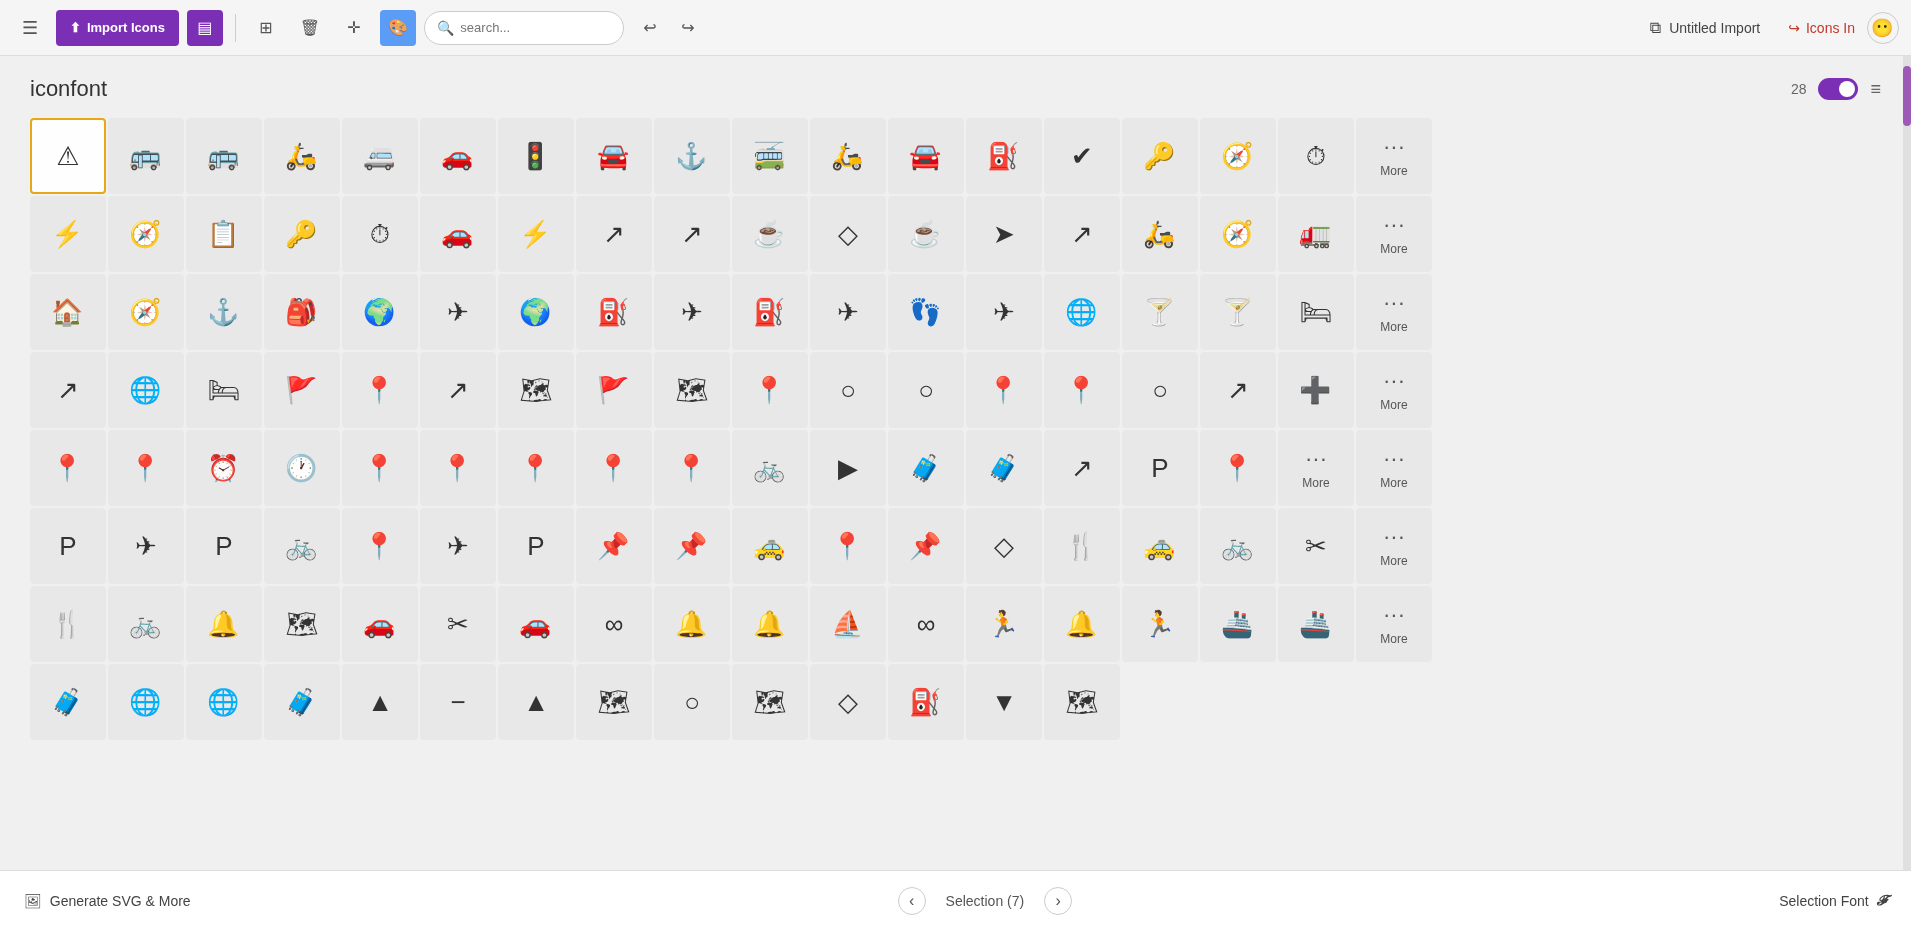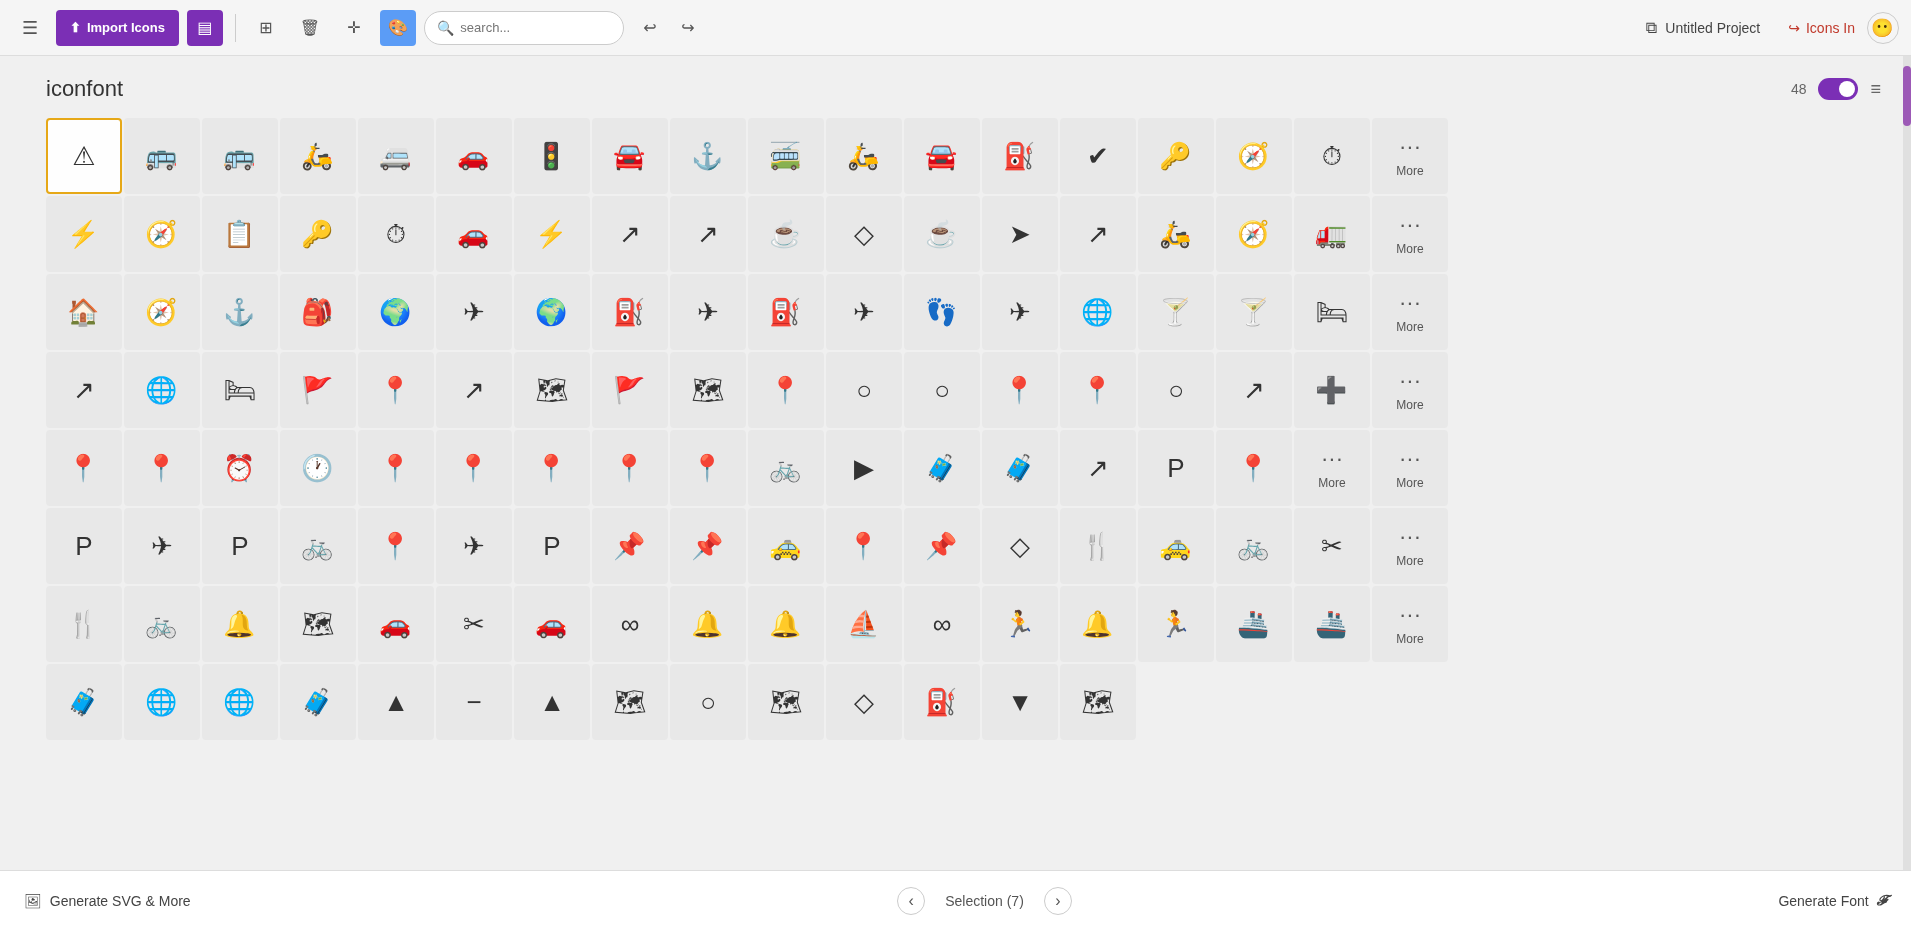--- a/index.html
+++ b/index.html
@@ -348,7 +348,7 @@
 
   <div class="project-area">
     <span class="layers-icon">⧉</span>
-    <span style="cursor:pointer;">Untitled Project</span>
+    <span style="cursor:pointer;">Untitled Import</span>
   </div>
 
   <div class="signin-area">

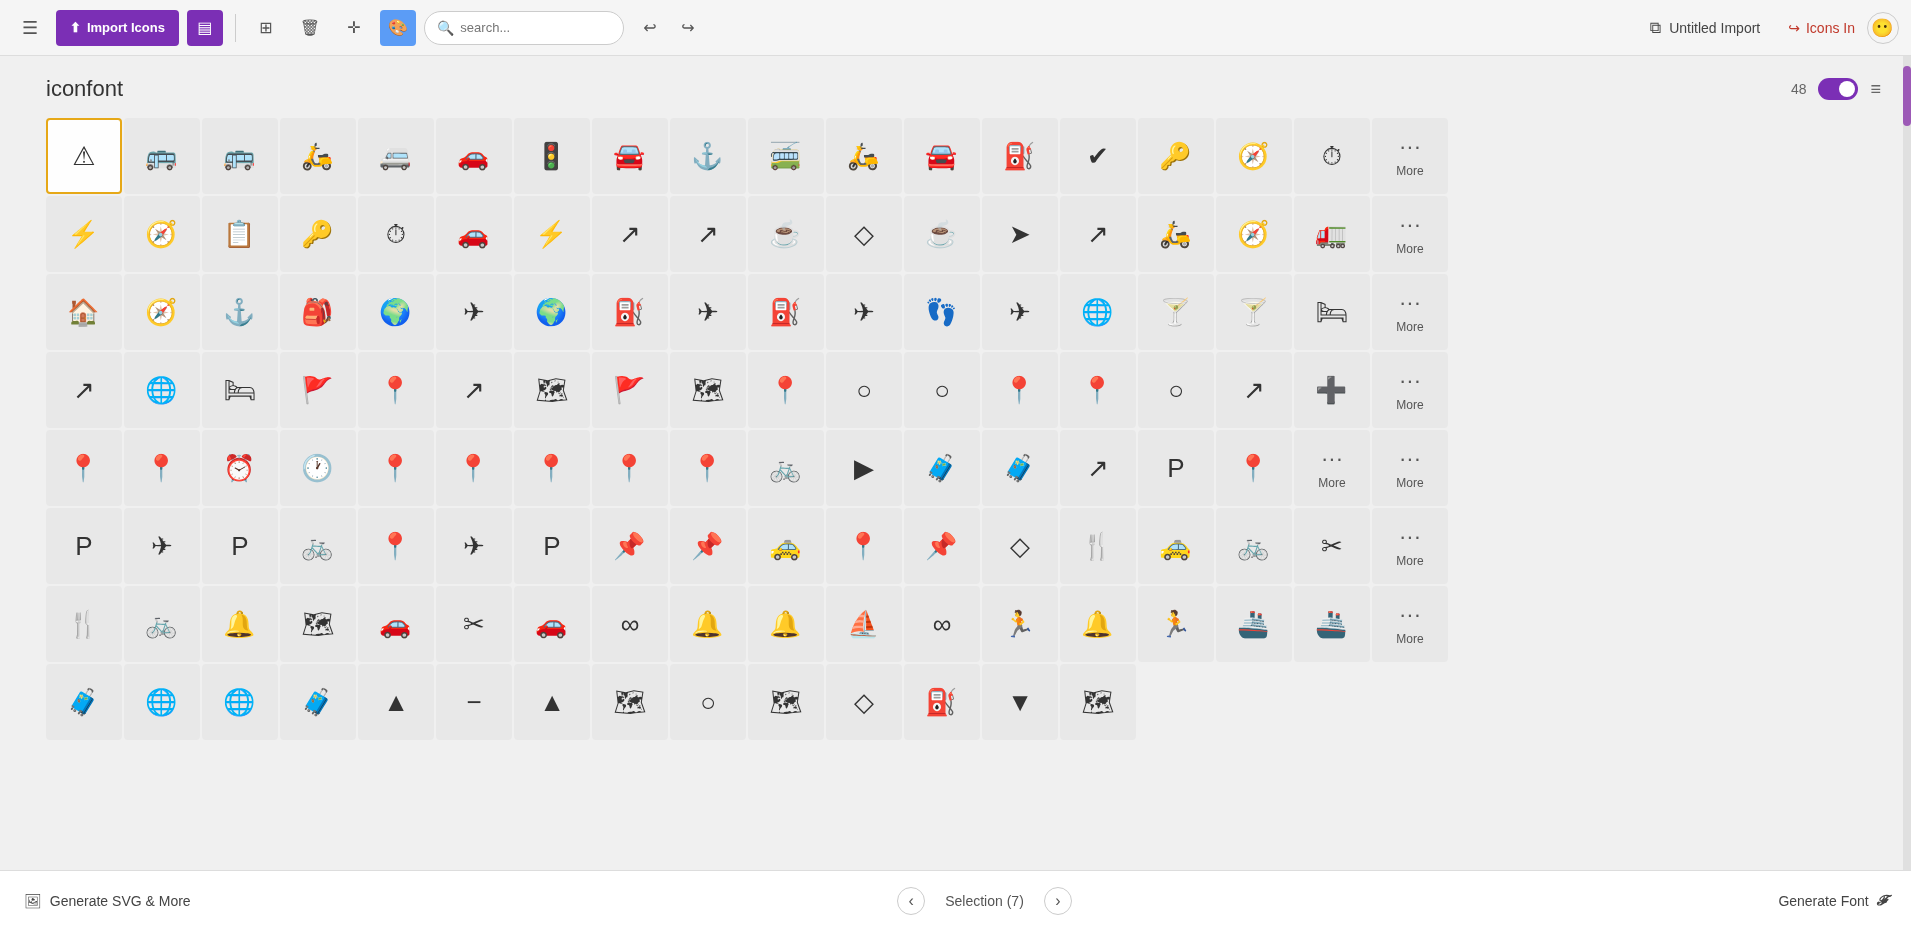--- a/index.html
+++ b/index.html
@@ -136,7 +136,6 @@
       display: flex;
       flex-direction: column;
       padding: 20px 30px;
-      margin-left: 16px;
     }
 
     

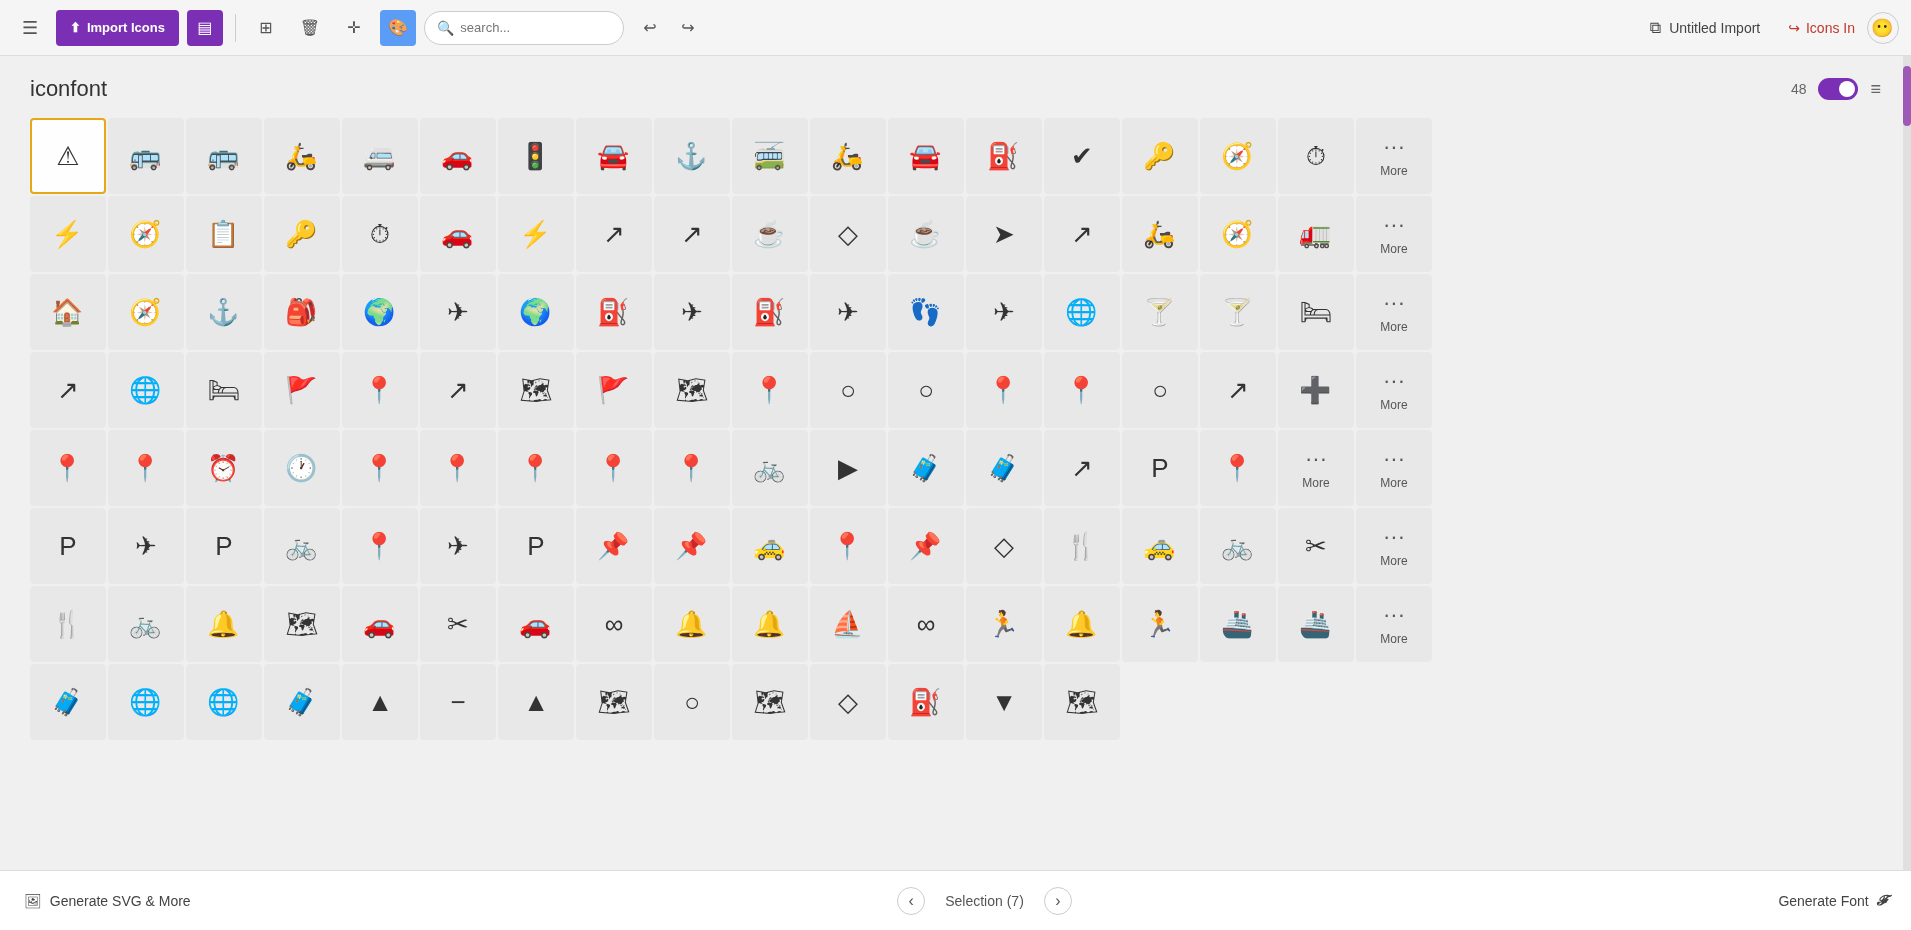--- a/index.html
+++ b/index.html
@@ -365,7 +365,7 @@
 
   <div class="grid-header">
     <span class="grid-title">iconfont</span>
-    <span class="grid-count">48</span>
+    <span class="grid-count">28</span>
     <div class="toggle-switch"></div>
     <span class="grid-menu-icon">≡</span>
   </div>

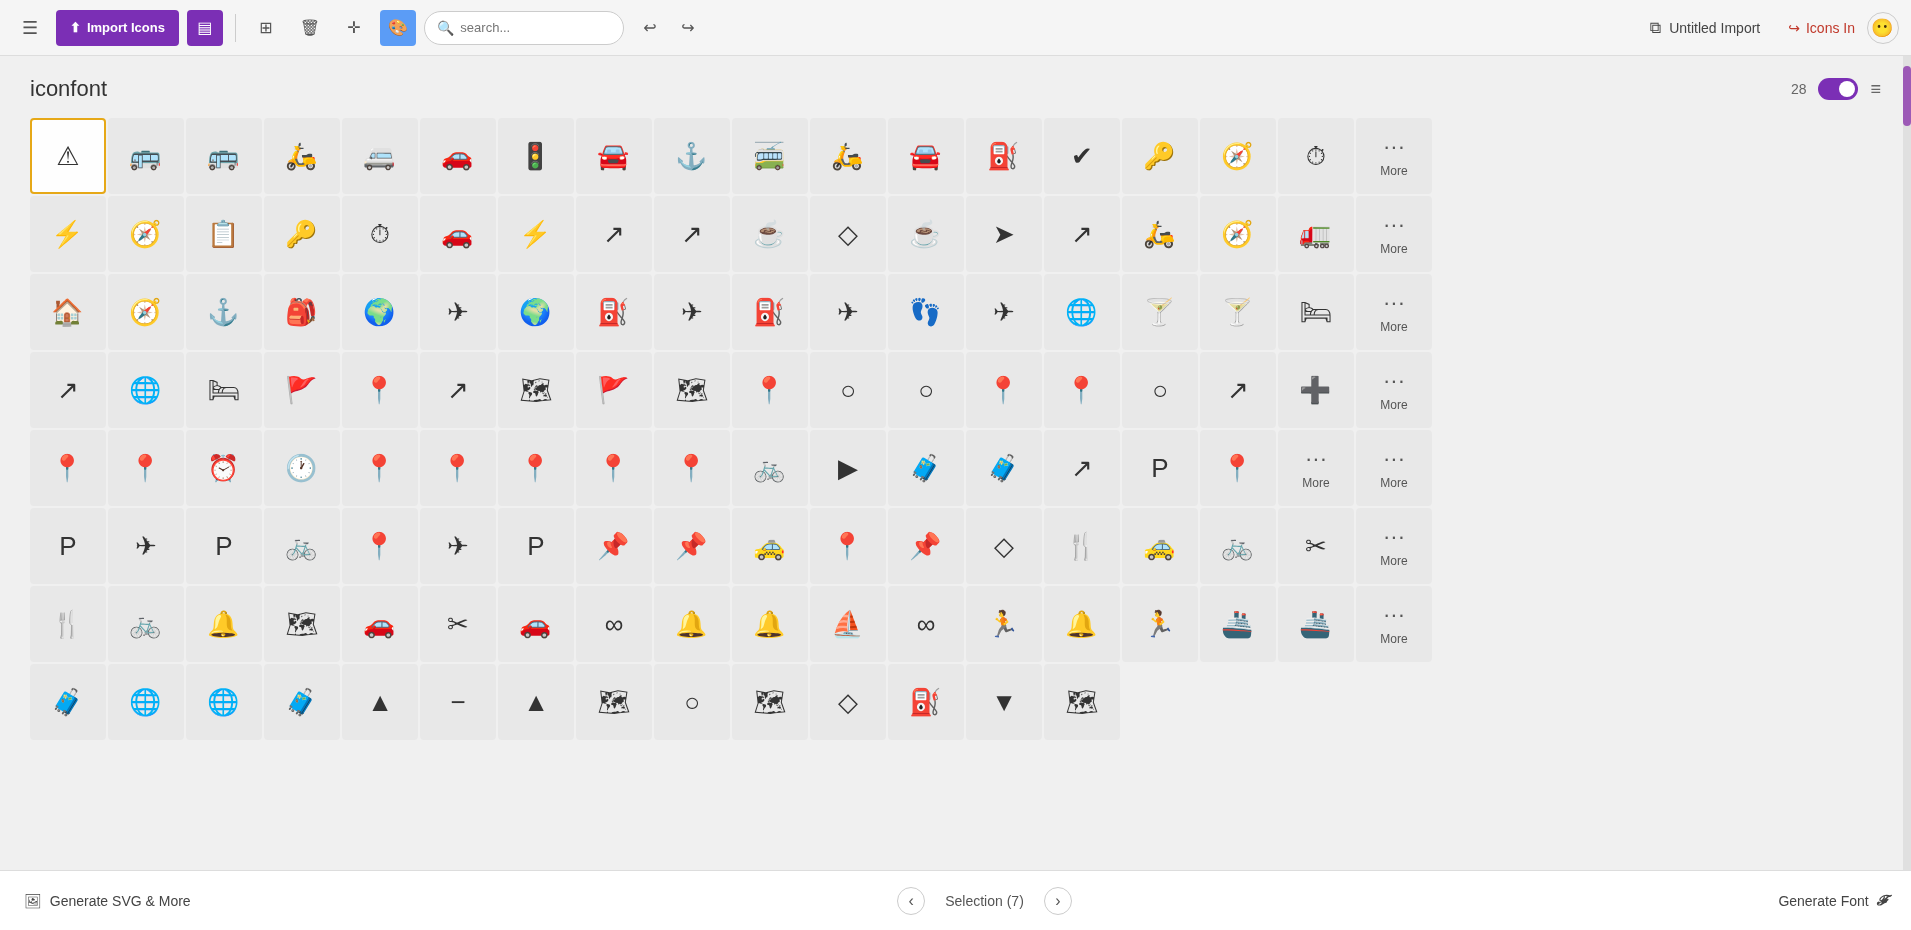--- a/index.html
+++ b/index.html
@@ -836,7 +836,7 @@
   </div>
 
   <div class="bottom-right">
-    <span>Generate Font</span>
+    <span>Selection Font</span>
     <span style="font-style:italic;font-weight:bold;">𝓕</span>
   </div>
 </div>

